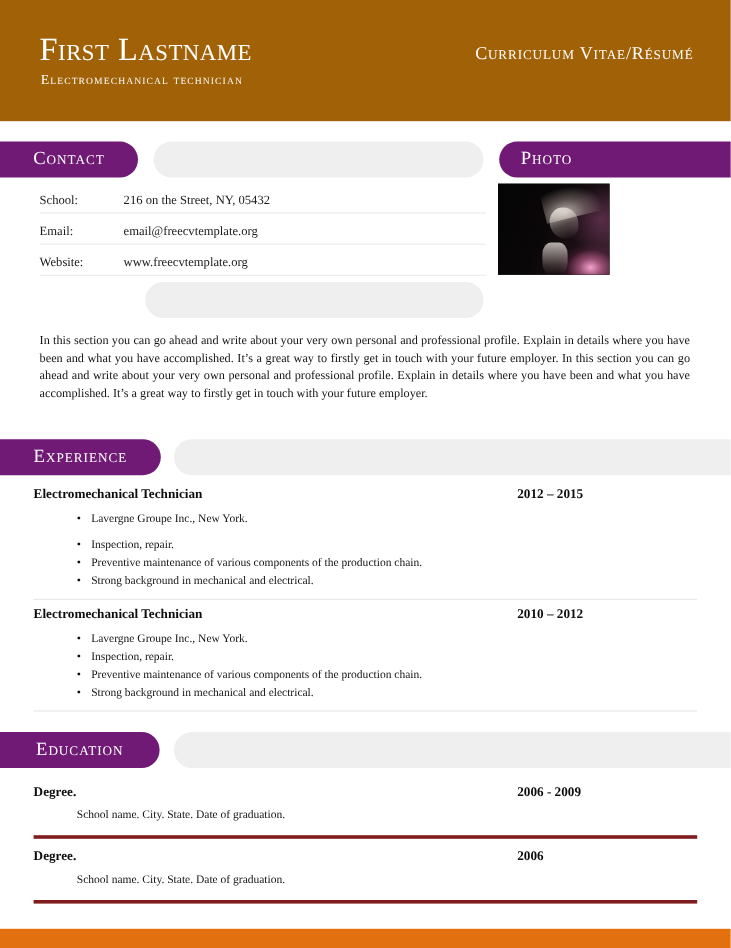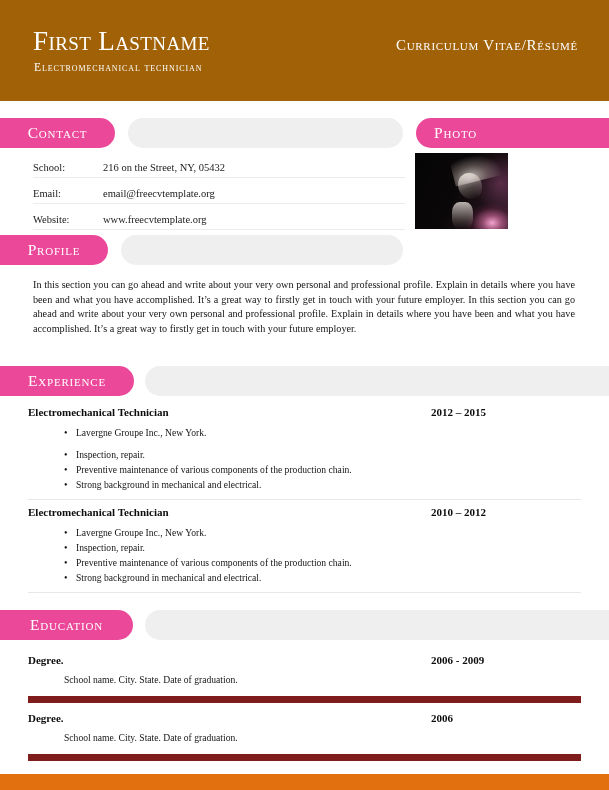--- a/index.html
+++ b/index.html
@@ -67,7 +67,7 @@
     position: absolute;
     left: 0; top: 0;
     height: 30px;
-    background: #ec4899;
+    background: #701a75;
     border-radius: 0 15px 15px 0;
     color: #ffffff;
     font-size: 15.5px;

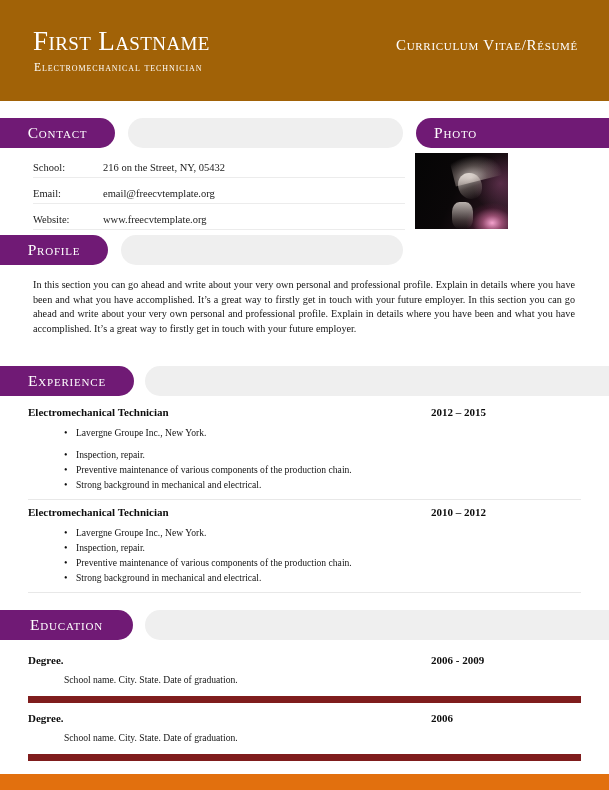--- a/index.html
+++ b/index.html
@@ -325,7 +325,6 @@
   </div>
 
   <div class="section-bar" id="profile-bar">
-    <div class="tab">Profile</div>
     <div class="greybar"></div>
   </div>
   <div class="profile-text">In this section you can go ahead and write about your very own personal and professional profile. Explain in details where you have been and what you have accomplished. It’s a great way to firstly get in touch with your future employer. In this section you can go ahead and write about your very own personal and professional profile. Explain in details where you have been and what you have accomplished. It’s a great way to firstly get in touch with your future employer.</div>

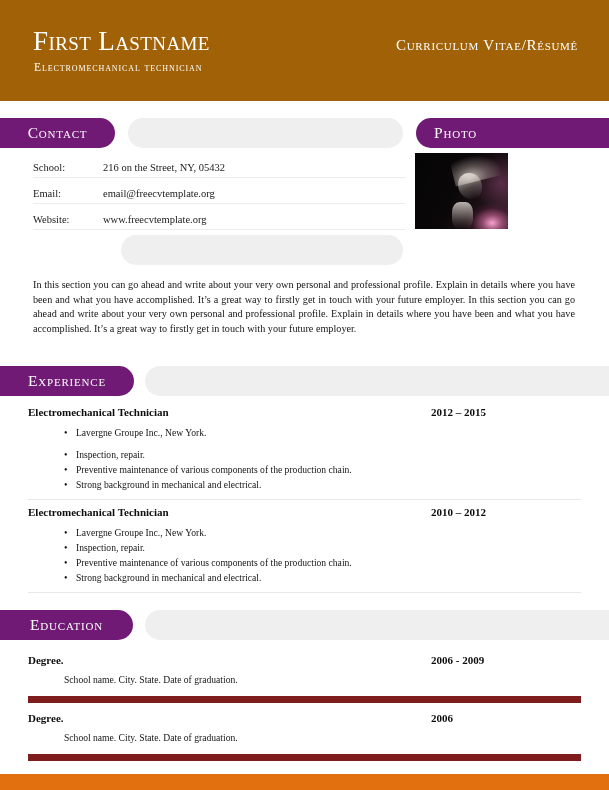--- a/index.html
+++ b/index.html
@@ -246,7 +246,7 @@
     margin: 0 28px;
     padding-top: 9px;
     padding-bottom: 9px;
-    border-bottom: 7px solid #7f1d1d;
+    border-bottom: 3px solid #7f1d1d;
   }
   .edu-head {
     display: flex;

